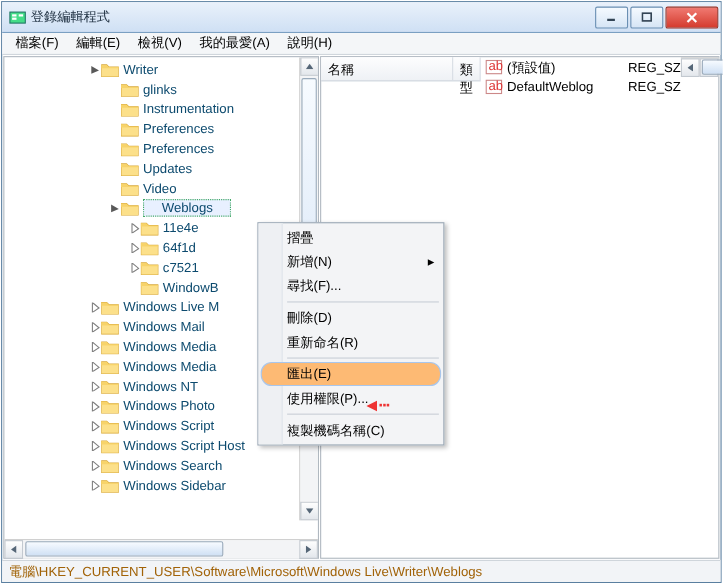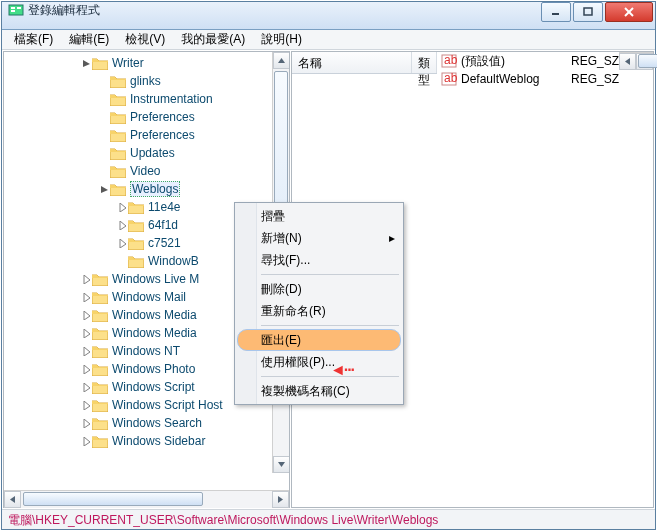--- a/index.html
+++ b/index.html
@@ -7,7 +7,7 @@
 
 .window { width: 655px; height: 529px; margin: 1px; border: 1px solid #5a7fa0; background: #fff; display: flex; flex-direction: column; }
 
-.titlebar { height: 28px; background: linear-gradient(#e9f1fb, #cfe0f4); display: flex; padding: 0 2px 0 6px; border-bottom: 1px solid #7a9fc2; }
+.titlebar { height: 28px; background: linear-gradient(#e9f1fb, #cfe0f4); display: flex; align-items: center; padding: 0 2px 0 6px; border-bottom: 1px solid #7a9fc2; }
 .titlebar .appicon { width: 16px; height: 16px; margin-right: 4px; }
 .titlebar .title { flex: 1; color: #234; font-size: 12px; }
 .titlebar .winbtn { width: 30px; height: 20px; margin-left: 2px; border: 1px solid #6a8fb3; border-radius: 2px; background: linear-gradient(#f5faff,#d6e5f5); display: flex; align-items: center; justify-content: center; }

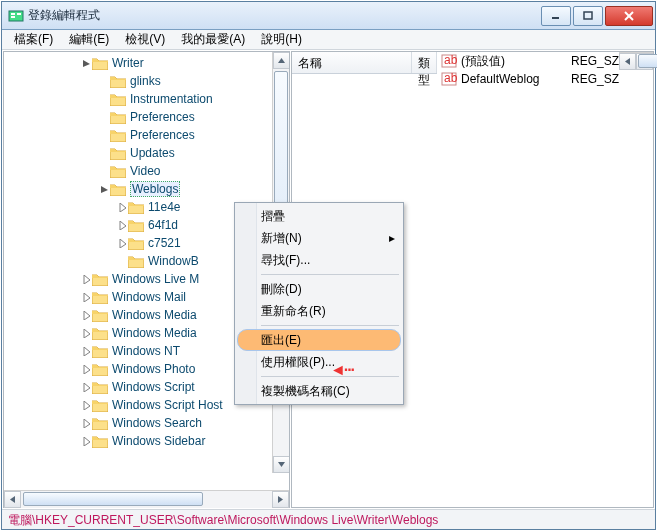--- a/index.html
+++ b/index.html
@@ -28,7 +28,7 @@
 .twisty svg { display:block; }
 .foldericon { width: 16px; height: 13px; margin-right: 4px; }
 .label { color: #0c4a6e; }
-.label.sel { border: 1px dotted #4a6; background: #e8f0ff; padding: 0 1px; }
+.label.sel { border: 1px dotted #4a6; background: #e8f0ff; padding: 0 16px; }
 
 .listhdr { height: 22px; background: linear-gradient(#fdfdfe,#eef1f5); border-bottom: 1px solid #c9d1da; display: flex; }
 .listhdr .col { padding: 3px 6px; border-right: 1px solid #d7dde4; }

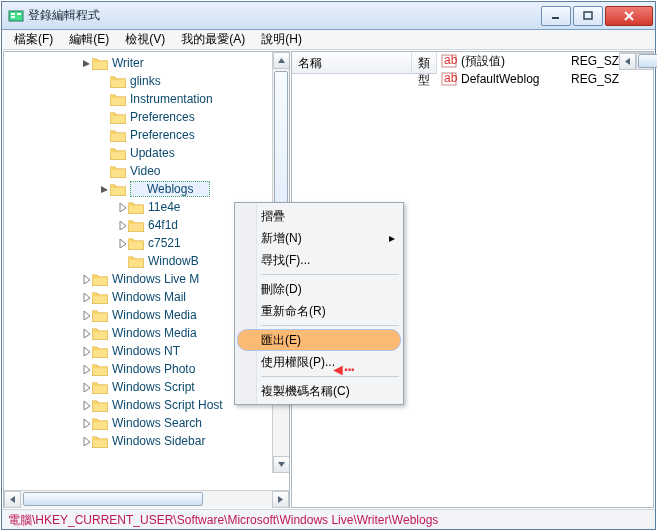--- a/index.html
+++ b/index.html
@@ -49,7 +49,7 @@
 .vscroll .track { flex:1; background:#f3f4f6; position:relative;}
 .vscroll .thumb { position:absolute; left:1px; width:14px; background: linear-gradient(#f7fbff,#cfe0f4); border:1px solid #9ab; border-radius:2px; }
 
-.statusbar { height: 20px; border-top: 1px solid #cfd5db; background: #f2f4f7; padding: 2px 6px; font-size: 12px; color: #be185d; white-space: nowrap; overflow: hidden; }
+.statusbar { height: 20px; border-top: 1px solid #cfd5db; background: #f2f4f7; padding: 2px 6px; font-size: 12px; color: #a16207; white-space: nowrap; overflow: hidden; }
 
 .ctxmenu { position: absolute; background: #f3f4f6; border: 1px solid #9aa7b5; box-shadow: 2px 2px 4px rgba(0,0,0,.25); padding: 2px; z-index: 20; width: 170px; }
 .ctxmenu .mi { height: 22px; display: flex; align-items: center; padding: 0 20px 0 24px; position: relative; }

